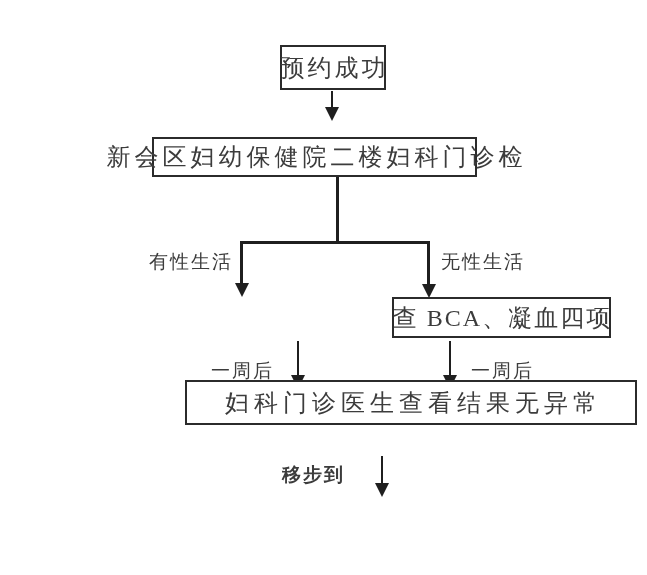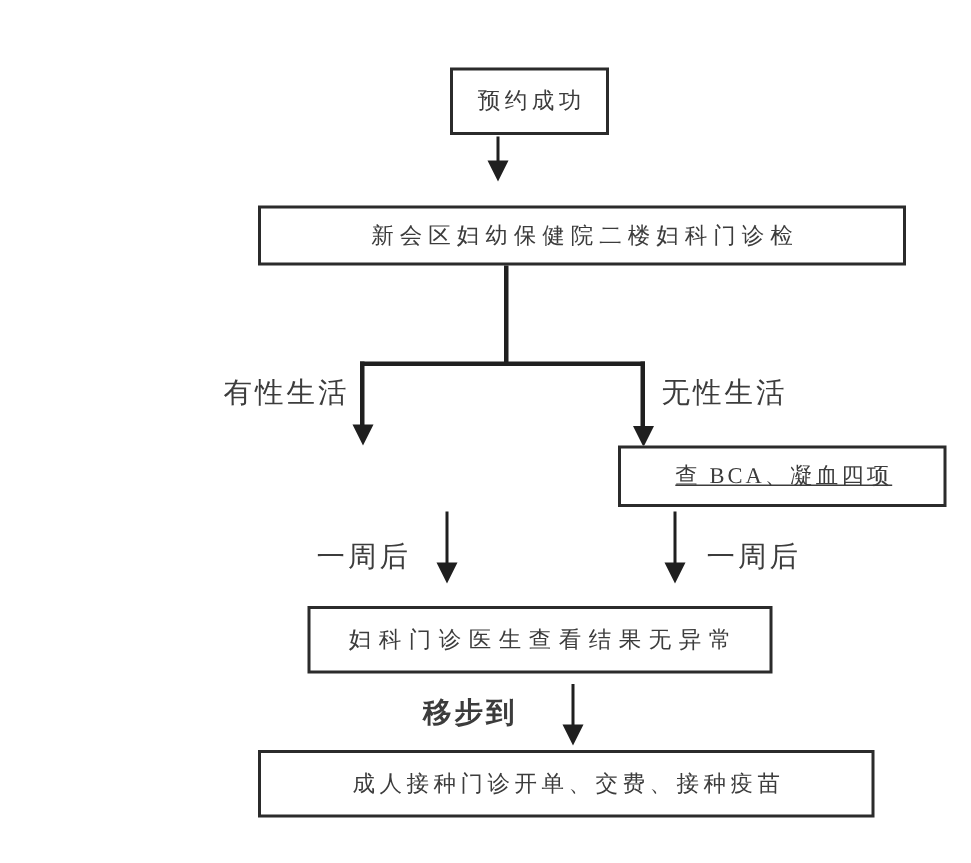--- a/index.html
+++ b/index.html
@@ -28,11 +28,10 @@
     display: flex;
     align-items: center;
     justify-content: center;
-    font-size: 15px;
+    font-size: 24px;
     letter-spacing: 3px;
     white-space: nowrap;
     text-indent: 3px; 
-    margin-left: 20px;
   }
   .edge-label {
     position: absolute;

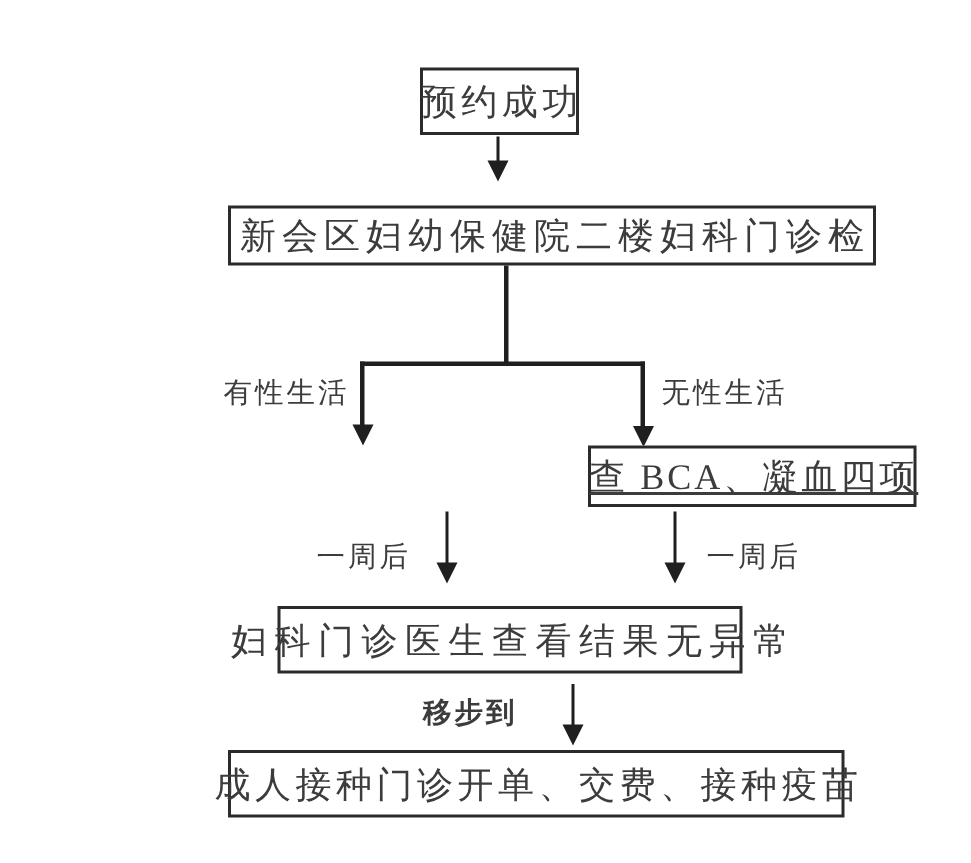--- a/index.html
+++ b/index.html
@@ -70,7 +70,7 @@
   <div class="vline" style="left:331px; top:91px; height:17px;"></div>
   <div class="ahead" style="left:325px; top:107px;"></div>
 
-  <div class="node" style="left:152px; top:137px; width:432px; height:40px; letter-spacing:4px; text-indent:4px;">新会区妇幼保健院二楼妇科门诊检</div>
+  <div class="node" style="left:152px; top:137px; width:325px; height:40px; letter-spacing:4px; text-indent:4px;">新会区妇幼保健院二楼妇科门诊检</div>
 
   <div class="vline thick" style="left:336px; top:177px; height:66px;"></div>
   <div class="hline" style="left:240px; top:241px; width:190px;"></div>

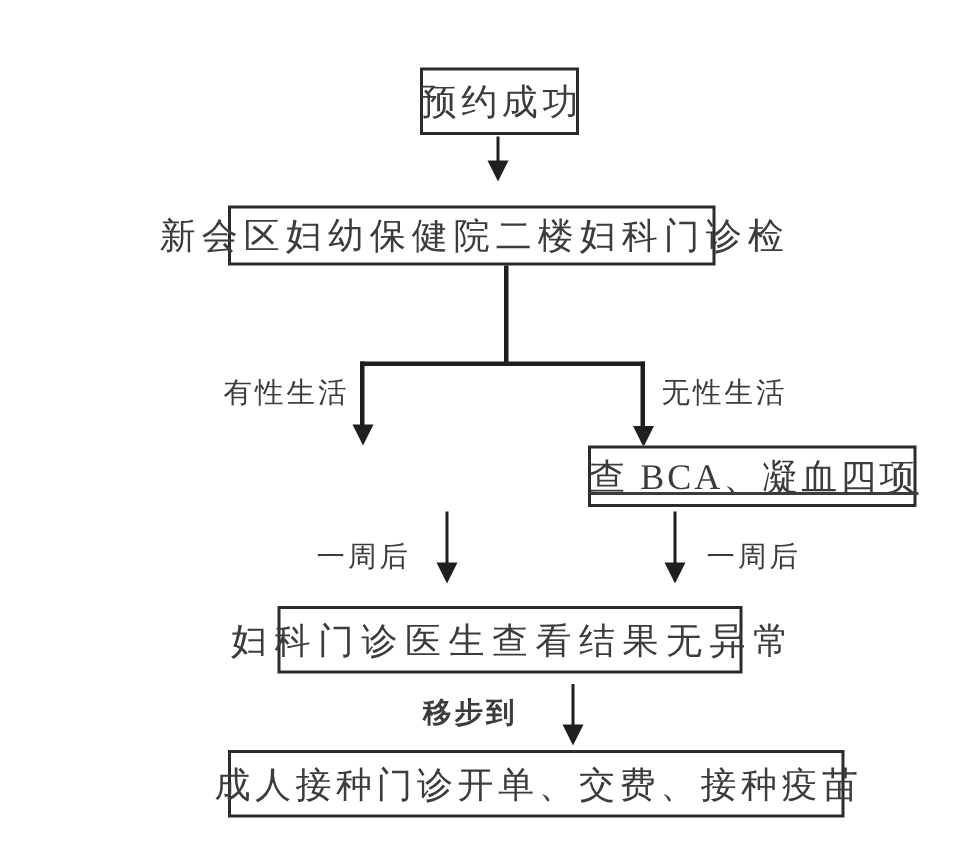--- a/index.html
+++ b/index.html
@@ -85,7 +85,7 @@
   <div class="edge-label" style="left:441px; top:249px;">无性生活</div>
 
 
-  <div class="node" style="left:392px; top:297px; width:219px; height:41px; letter-spacing:2px; text-indent:2px;text-decoration:underline;">查 BCA、凝血四项</div>
+  <div class="node" style="left:392px; top:297px; width:219px; height:41px; letter-spacing:2px; text-indent:2px;">查 BCA、凝血四项</div>
 
   <div class="vline" style="left:297px; top:341px; height:35px;"></div>
   <div class="ahead" style="left:291px; top:375px;"></div>

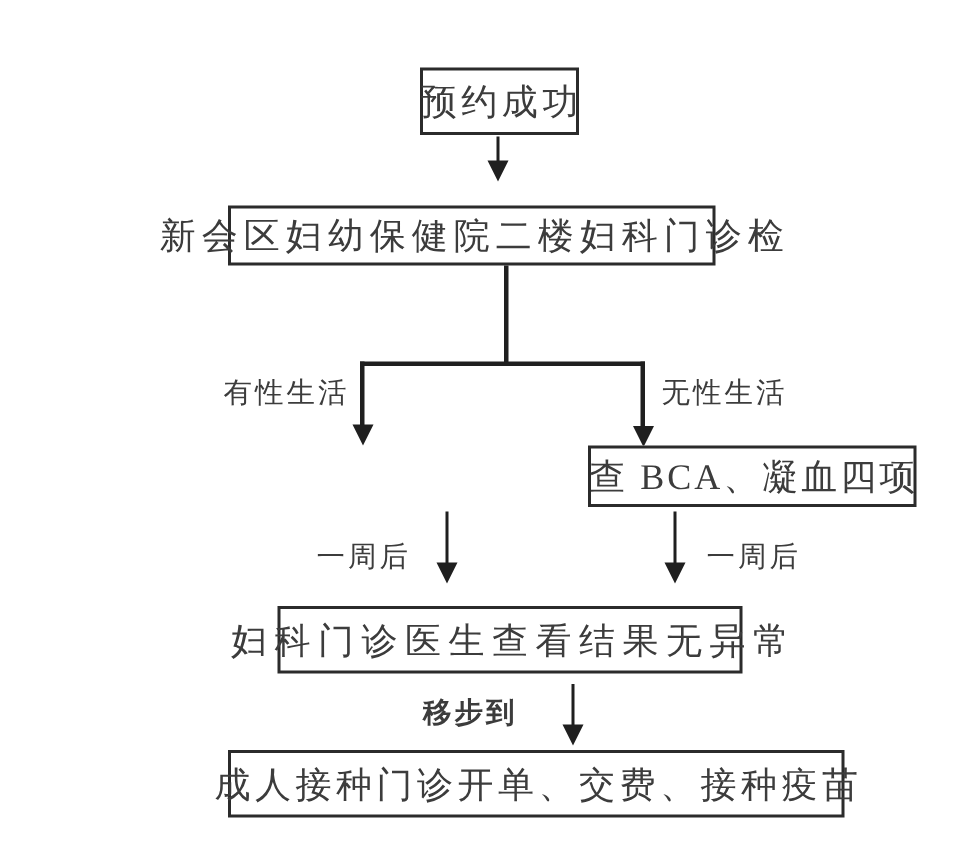--- a/index.html
+++ b/index.html
@@ -95,7 +95,7 @@
   <div class="ahead" style="left:443px; top:375px;"></div>
   <div class="edge-label" style="left:471px; top:358px;">一周后</div>
 
-  <div class="node" style="left:185px; top:404px; width:310px; height:45px; letter-spacing:5px; text-indent:5px;">妇科门诊医生查看结果无异常</div>
+  <div class="node" style="left:185px; top:380px; width:452px; height:45px; letter-spacing:5px; text-indent:5px;">妇科门诊医生查看结果无异常</div>
 
   <div class="vline" style="left:381px; top:456px; height:28px;"></div>
   <div class="ahead" style="left:375px; top:483px;"></div>

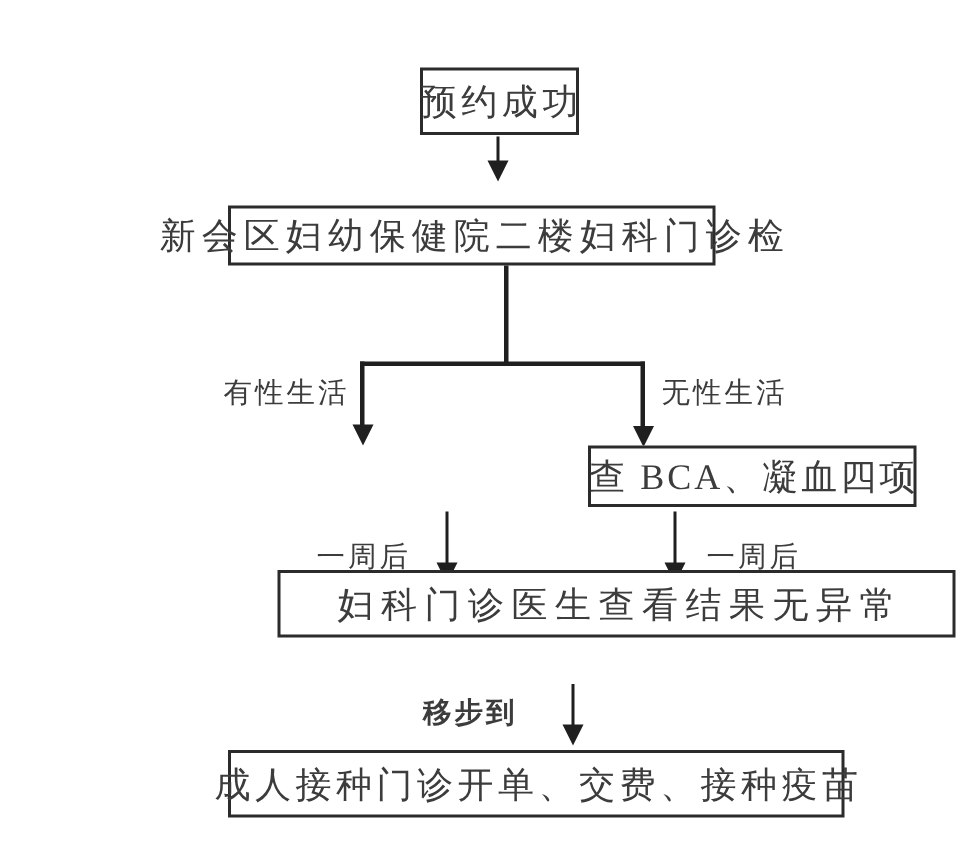--- a/index.html
+++ b/index.html
@@ -101,7 +101,6 @@
   <div class="ahead" style="left:375px; top:483px;"></div>
   <div class="edge-label" style="left:282px; top:462px;font-weight:bold;">移步到</div>
 
-  <div class="node" style="left:152px; top:500px; width:411px; height:45px; letter-spacing:3px; text-indent:3px;">成人接种门诊开单、交费、接种疫苗</div>
 
 </div>
 

